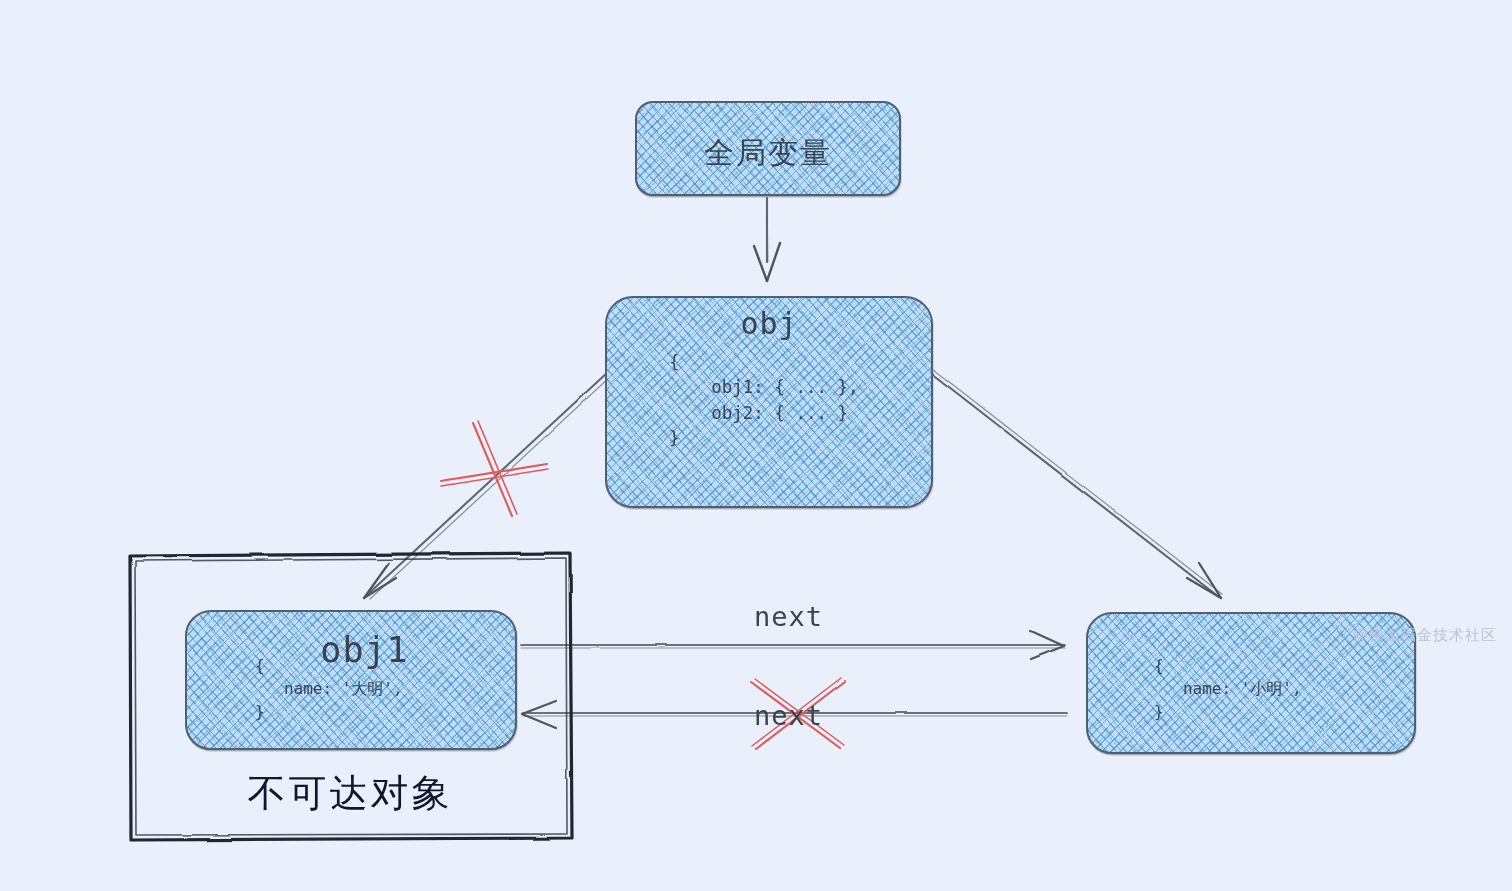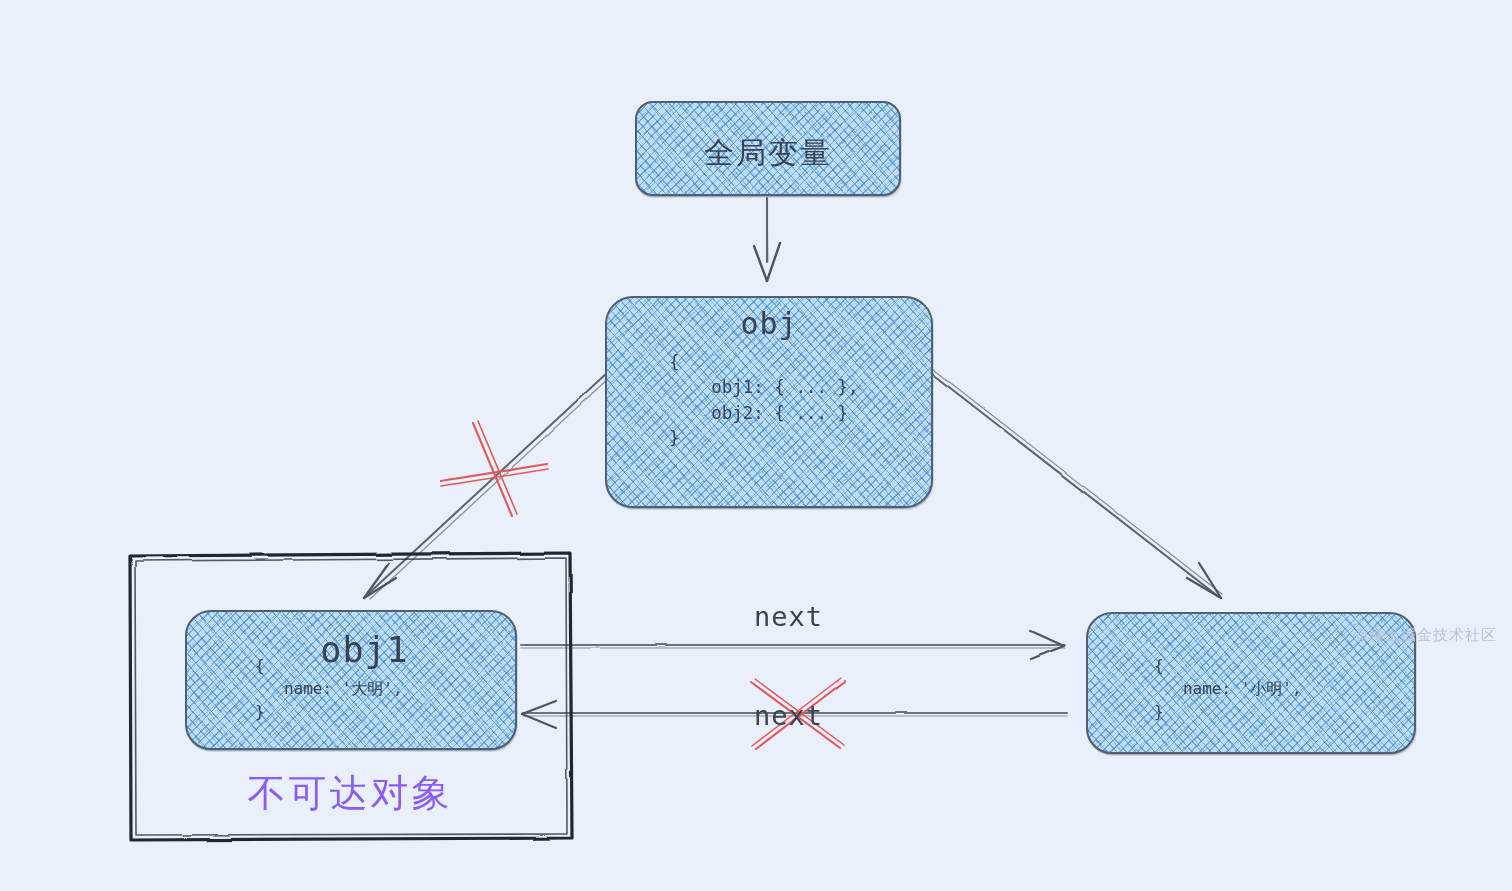--- a/index.html
+++ b/index.html
@@ -70,7 +70,7 @@
     position:absolute;left:120px;top:768px;width:446px;
     text-align:center;
     font-size:38px;
-    color:#8b5cf6;
+    color:#0f172a;
     letter-spacing:3px;
     font-family:"Liberation Sans","DejaVu Sans",sans-serif;
   }

